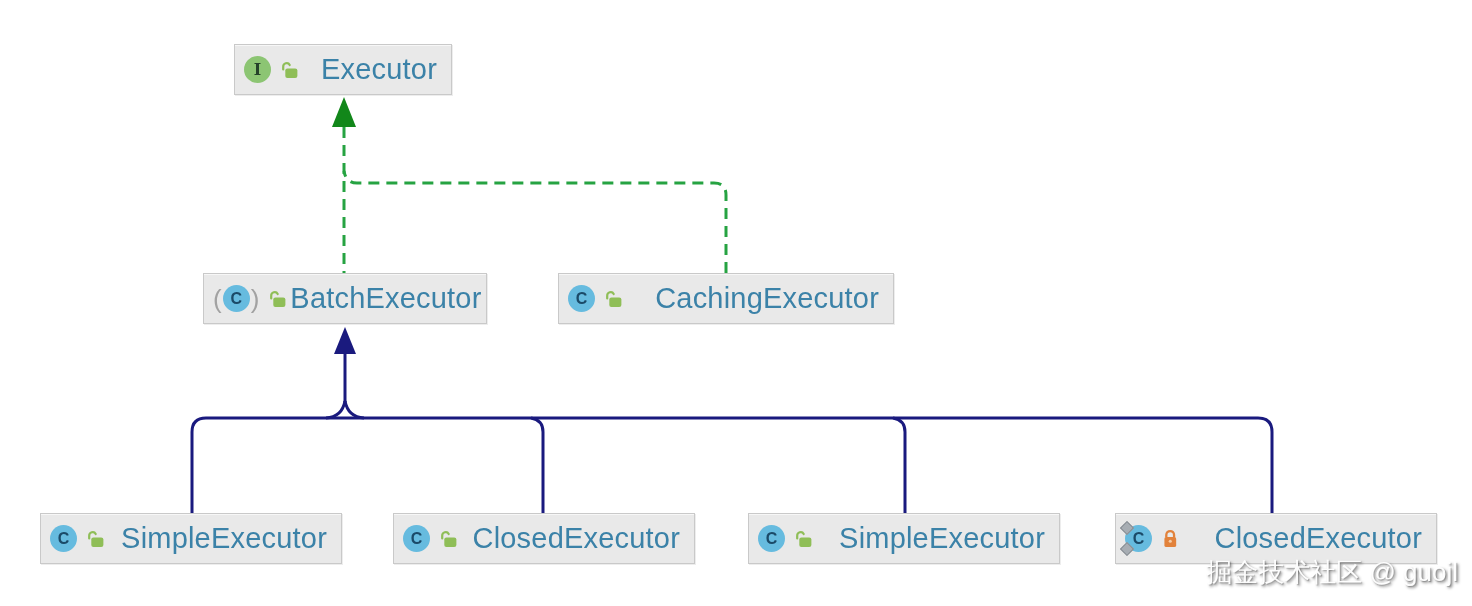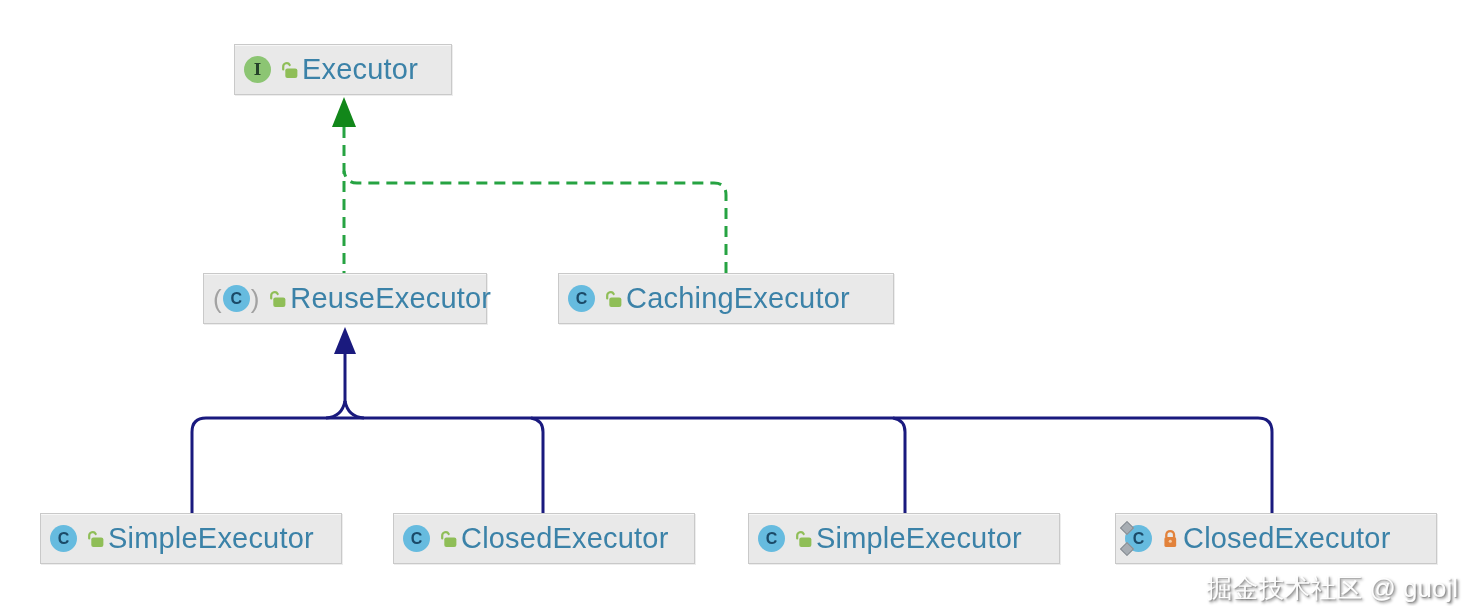--- a/index.html
+++ b/index.html
@@ -37,7 +37,7 @@
     cursor:default;
   }
   .node .label{
-    flex:1;text-align:left;
+    flex:1;text-align:right;
     color:var(--label-blue);
     font-size:29px;line-height:1;
     padding-right:4px;

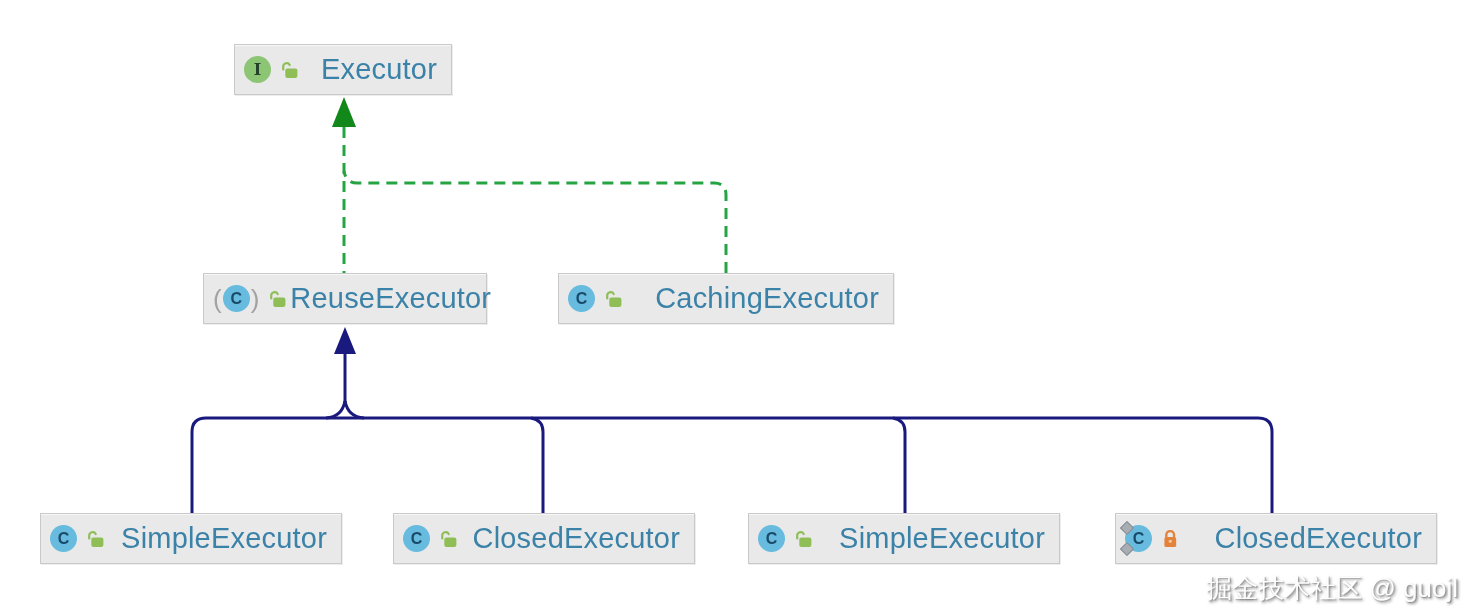--- a/index.html
+++ b/index.html
@@ -127,7 +127,7 @@
         <rect x="6" y="9" width="11.5" height="9.2" rx="2" fill="#8fbe57"></rect>
       </svg>
     </span>
-    <span class="label">ReuseExecutor</span>
+    <span class="label">BatchExecutor</span>
   </div>
 
   <div class="node" style="left:558px;top:273px;width:336px">

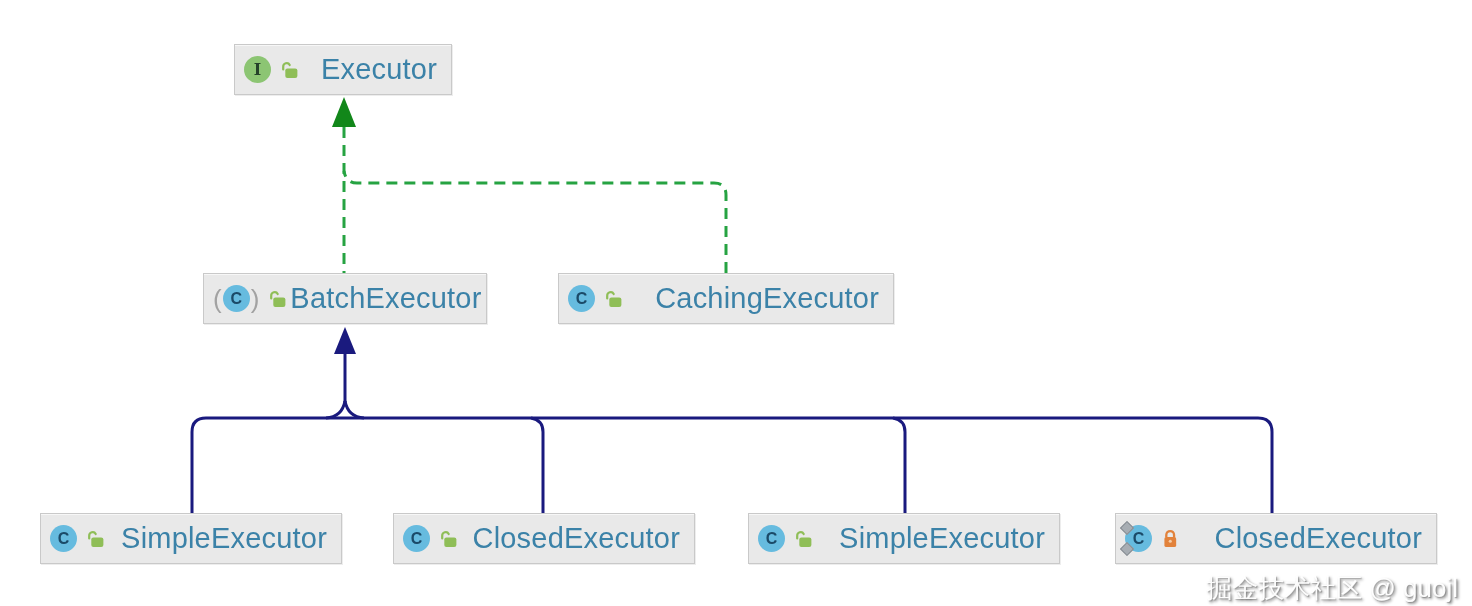--- a/index.html
+++ b/index.html
@@ -73,7 +73,7 @@
   .lock{margin-left:8px;margin-right:2px;flex:0 0 auto;display:flex;align-items:center;}
 
   .watermark{
-    position:absolute;right:14px;bottom:0;
+    position:absolute;right:14px;bottom:16px;
     color:rgba(255,255,255,0.96);
     font-size:26px;
     text-shadow:2px 2px 3px rgba(0,0,0,0.45), 1px 1px 1px rgba(0,0,0,0.25);

